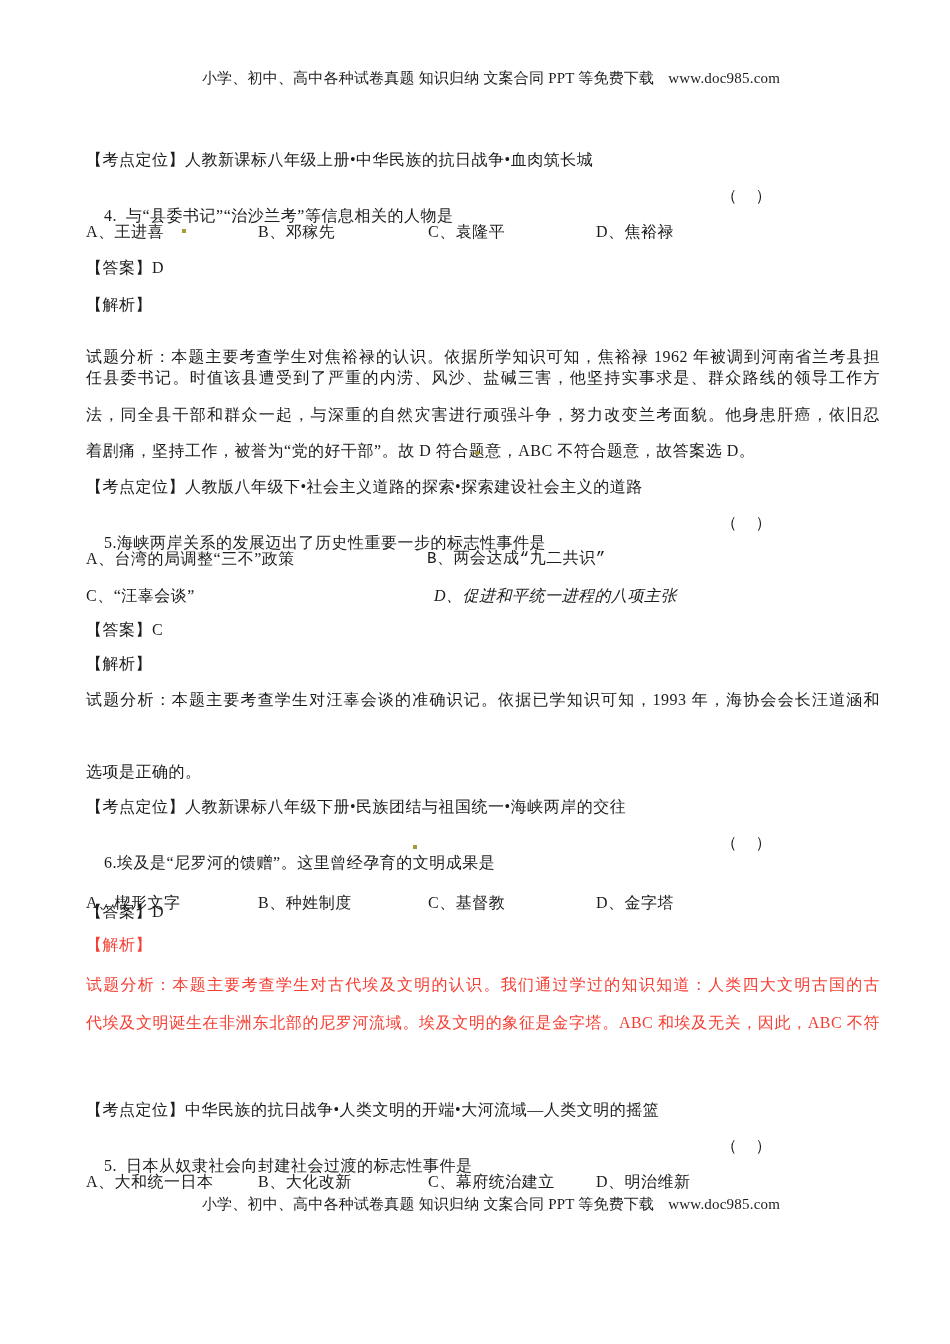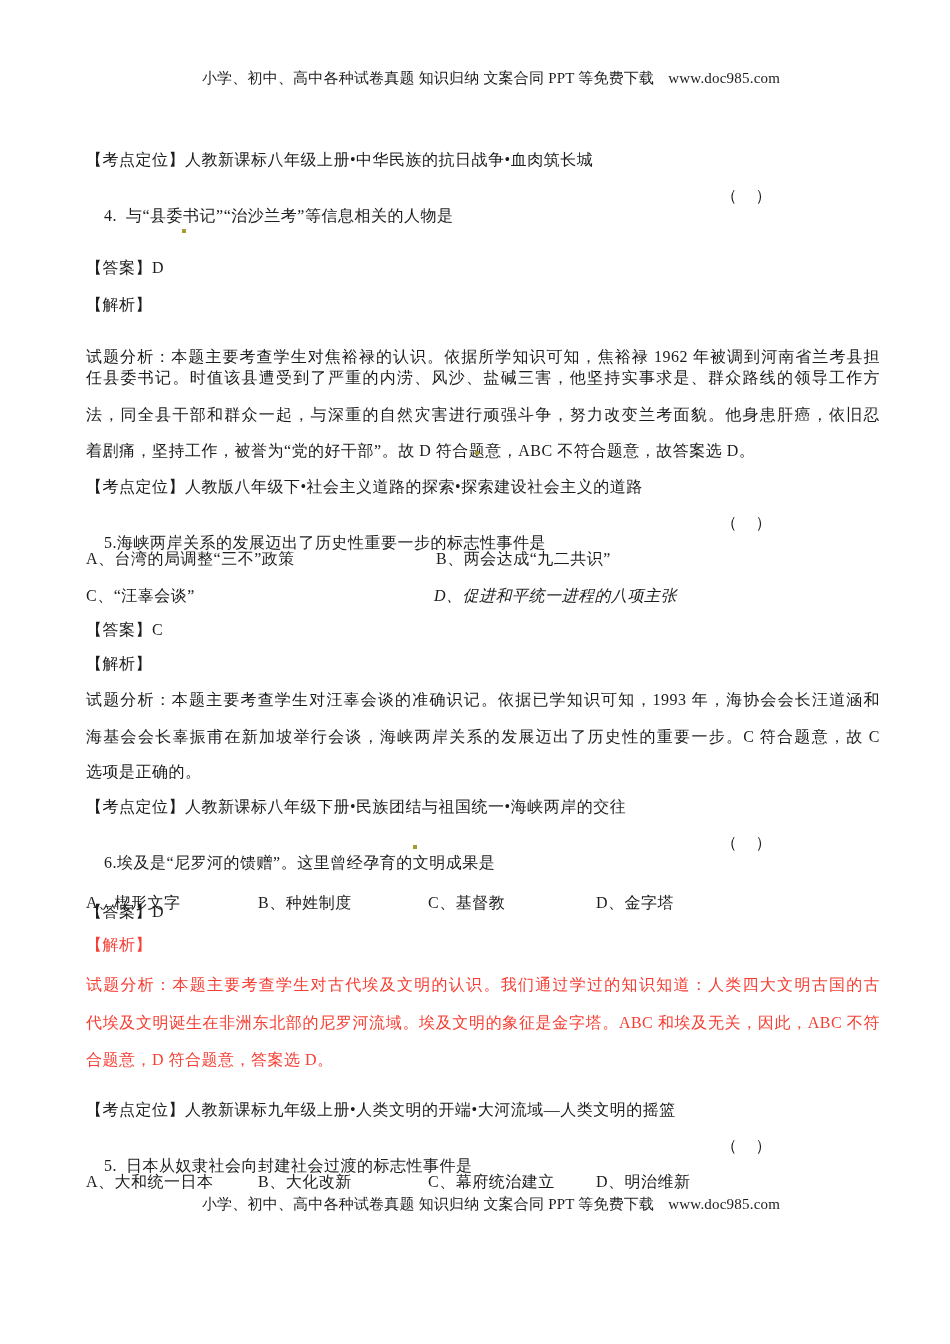--- a/index.html
+++ b/index.html
@@ -63,6 +63,12 @@
   <div class="line" style="top:186px">
     <span>4.  与“县委书记”“治沙兰考”等信息相关的人物是</span>
     <span class="paren">（    ）</span>
+  </div>
+  <div class="line" style="top:222px">
+    <span class="opt opt-a">A、王进喜</span>
+    <span class="opt opt-b">B、邓稼先</span>
+    <span class="opt opt-c">C、袁隆平</span>
+    <span class="opt opt-d">D、焦裕禄</span>
   </div>
   <div class="line" style="top:258px">【答案】D</div>
   <div class="line" style="top:295px">【解析】</div>

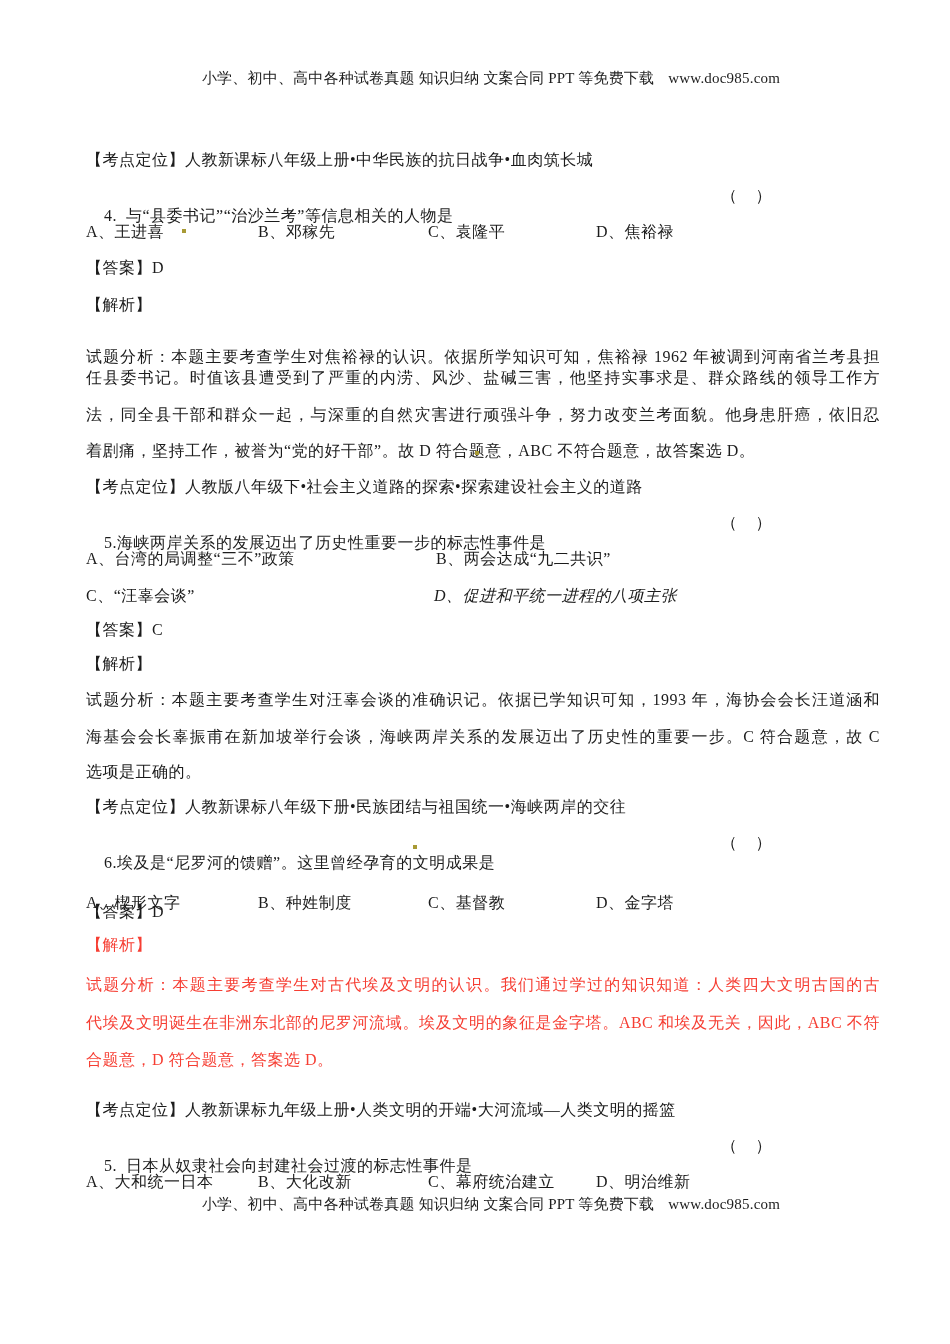--- a/index.html
+++ b/index.html
@@ -40,7 +40,7 @@
   .opt-b{left:172px;}
   .opt-c{left:342px;}
   .opt-d{left:510px;}
-  .opt-b5{left:350px;}
+  .opt-b5{left:341px;font-family:Liberation Mono, monospace;}
   .opt-d5{left:348px;font-style:italic;}
   .paren{position:absolute;left:635px;top:0;white-space:pre;}
   .dot{

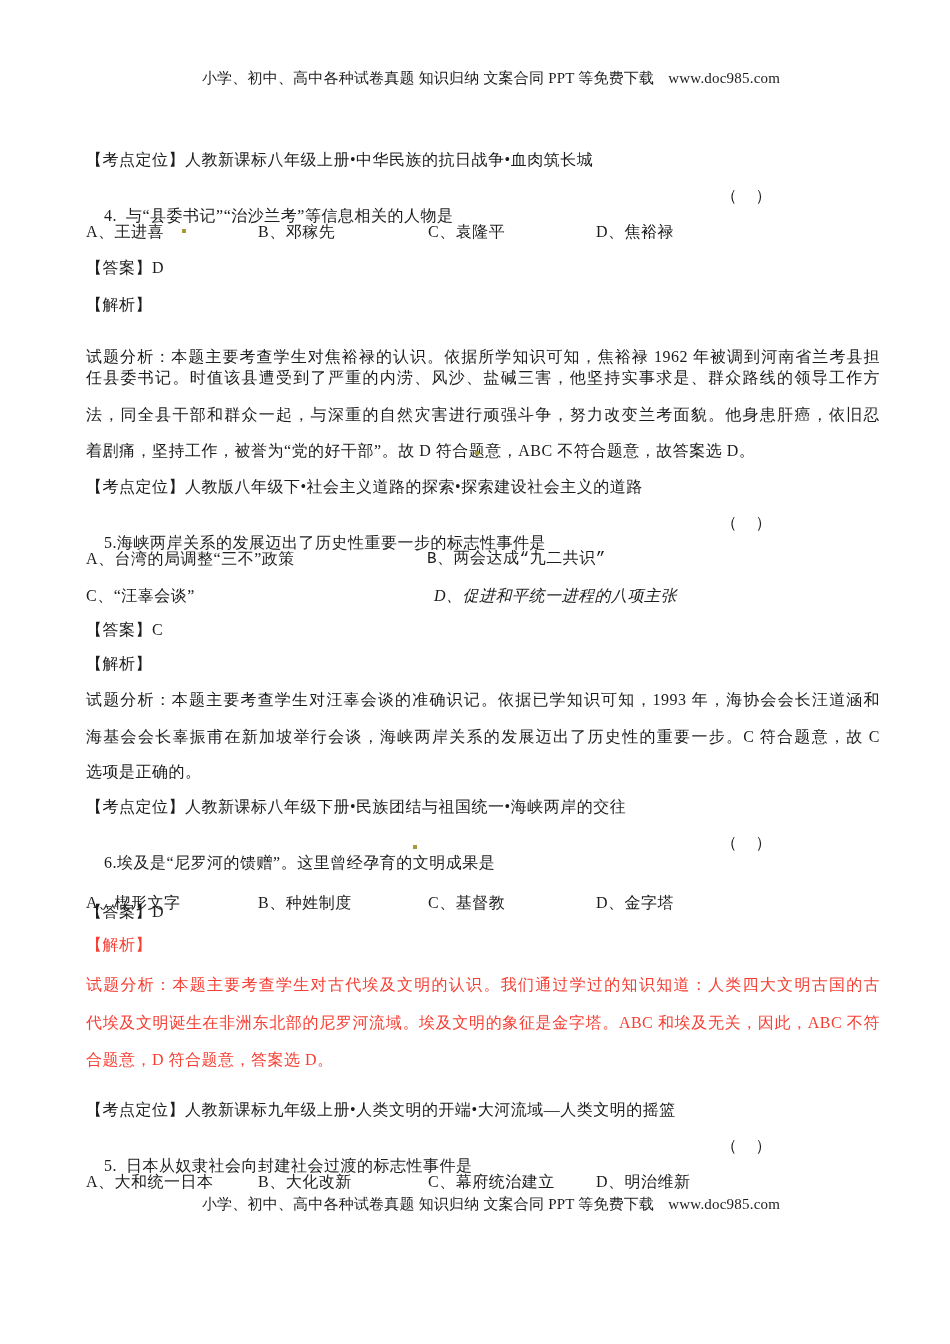--- a/index.html
+++ b/index.html
@@ -93,7 +93,6 @@
   <div class="line" style="top:620px">【答案】C</div>
   <div class="line" style="top:654px">【解析】</div>
   <div class="line fill" style="top:690px">试题分析：本题主要考查学生对汪辜会谈的准确识记。依据已学知识可知，1993 年，海协会会长汪道涵和</div>
-  <div class="line fill" style="top:727px">海基会会长辜振甫在新加坡举行会谈，海峡两岸关系的发展迈出了历史性的重要一步。C 符合题意，故 C</div>
   <div class="line" style="top:797px">【考点定位】人教新课标八年级下册•民族团结与祖国统一•海峡两岸的交往</div>
   <div class="line" style="top:762px">选项是正确的。</div>
 

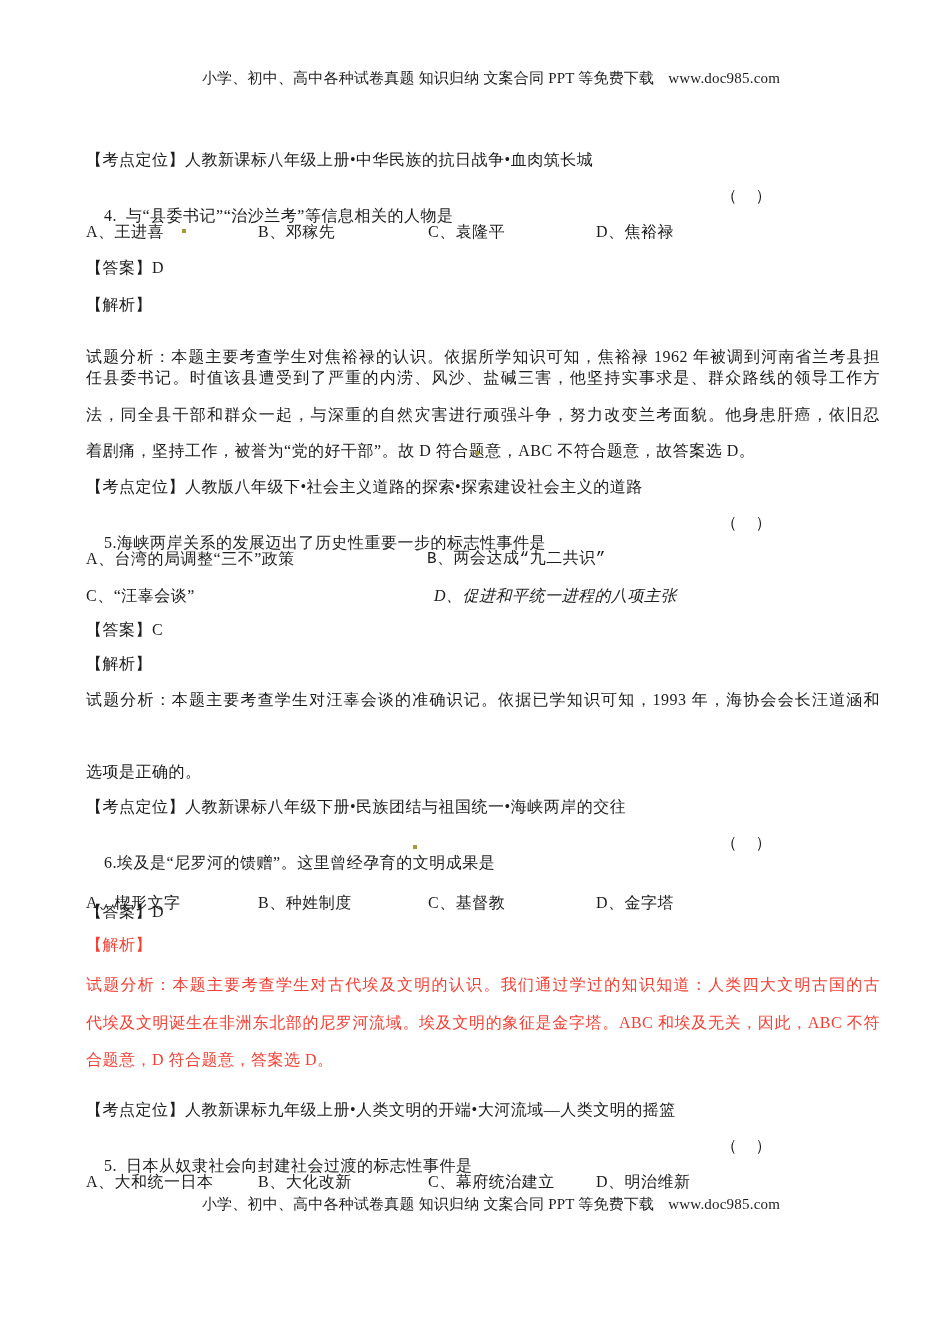--- a/index.html
+++ b/index.html
@@ -110,7 +110,6 @@
   <div class="line red" style="top:935px">【解析】</div>
   <div class="line fill red" style="top:975px">试题分析：本题主要考查学生对古代埃及文明的认识。我们通过学过的知识知道：人类四大文明古国的古</div>
   <div class="line fill red" style="top:1013px">代埃及文明诞生在非洲东北部的尼罗河流域。埃及文明的象征是金字塔。ABC 和埃及无关，因此，ABC 不符</div>
-  <div class="line red" style="top:1050px">合题意，D 符合题意，答案选 D。</div>
   <div class="line" style="top:1100px">【考点定位】人教新课标九年级上册•人类文明的开端•大河流域—人类文明的摇篮</div>
 
   <div class="line" style="top:1136px">

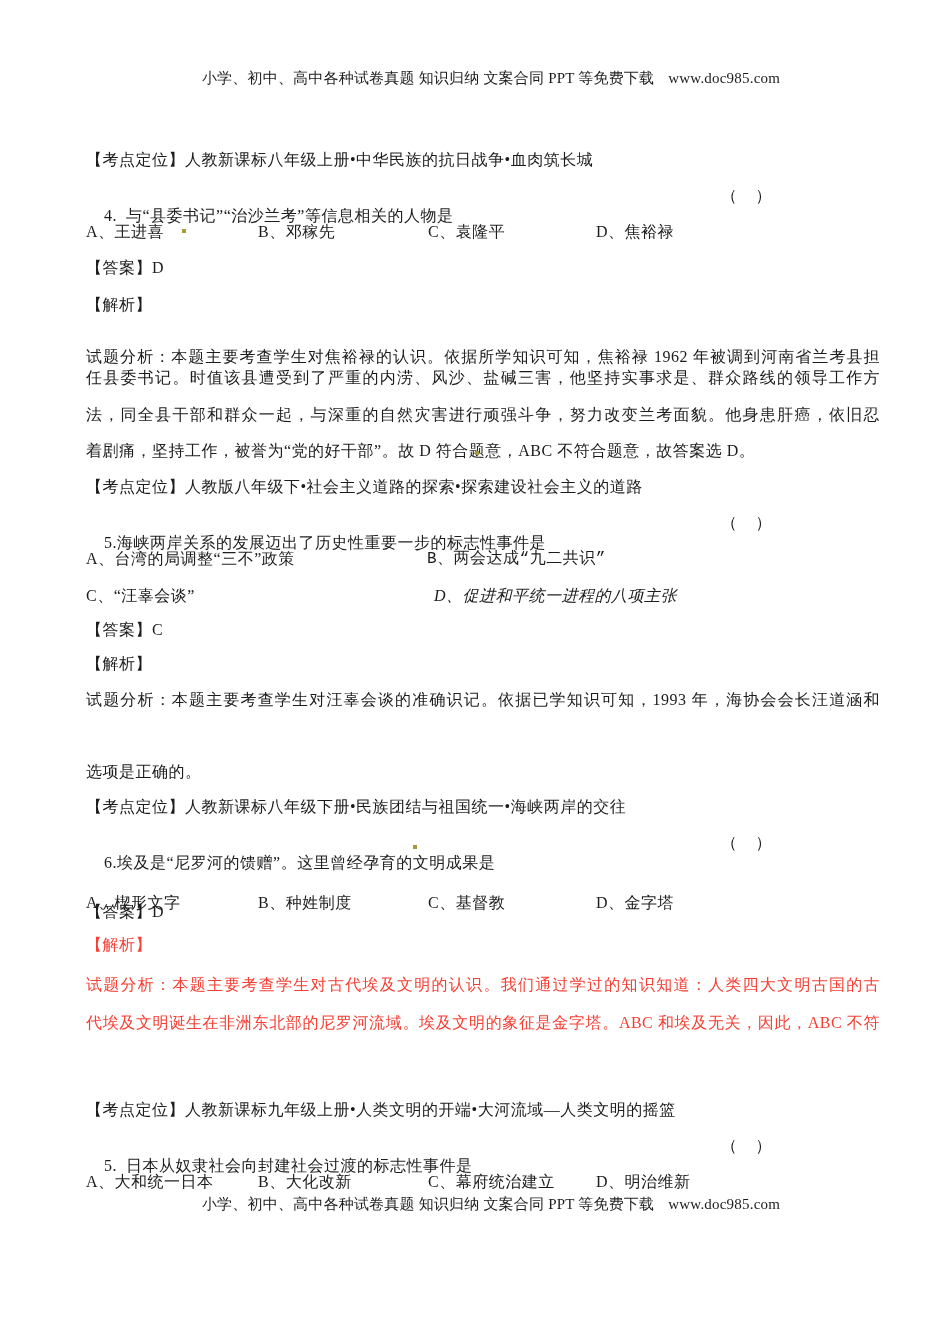--- a/index.html
+++ b/index.html
@@ -110,7 +110,7 @@
   <div class="line red" style="top:935px">【解析】</div>
   <div class="line fill red" style="top:975px">试题分析：本题主要考查学生对古代埃及文明的认识。我们通过学过的知识知道：人类四大文明古国的古</div>
   <div class="line fill red" style="top:1013px">代埃及文明诞生在非洲东北部的尼罗河流域。埃及文明的象征是金字塔。ABC 和埃及无关，因此，ABC 不符</div>
-  <div class="line" style="top:1100px">【考点定位】人教新课标九年级上册•人类文明的开端•大河流域—人类文明的摇篮</div>
+  <div class="line" style="top:1100px">【考点定位】中华民族的抗日战争•人类文明的开端•大河流域—人类文明的摇篮</div>
 
   <div class="line" style="top:1136px">
     <span>5.  日本从奴隶社会向封建社会过渡的标志性事件是</span>

